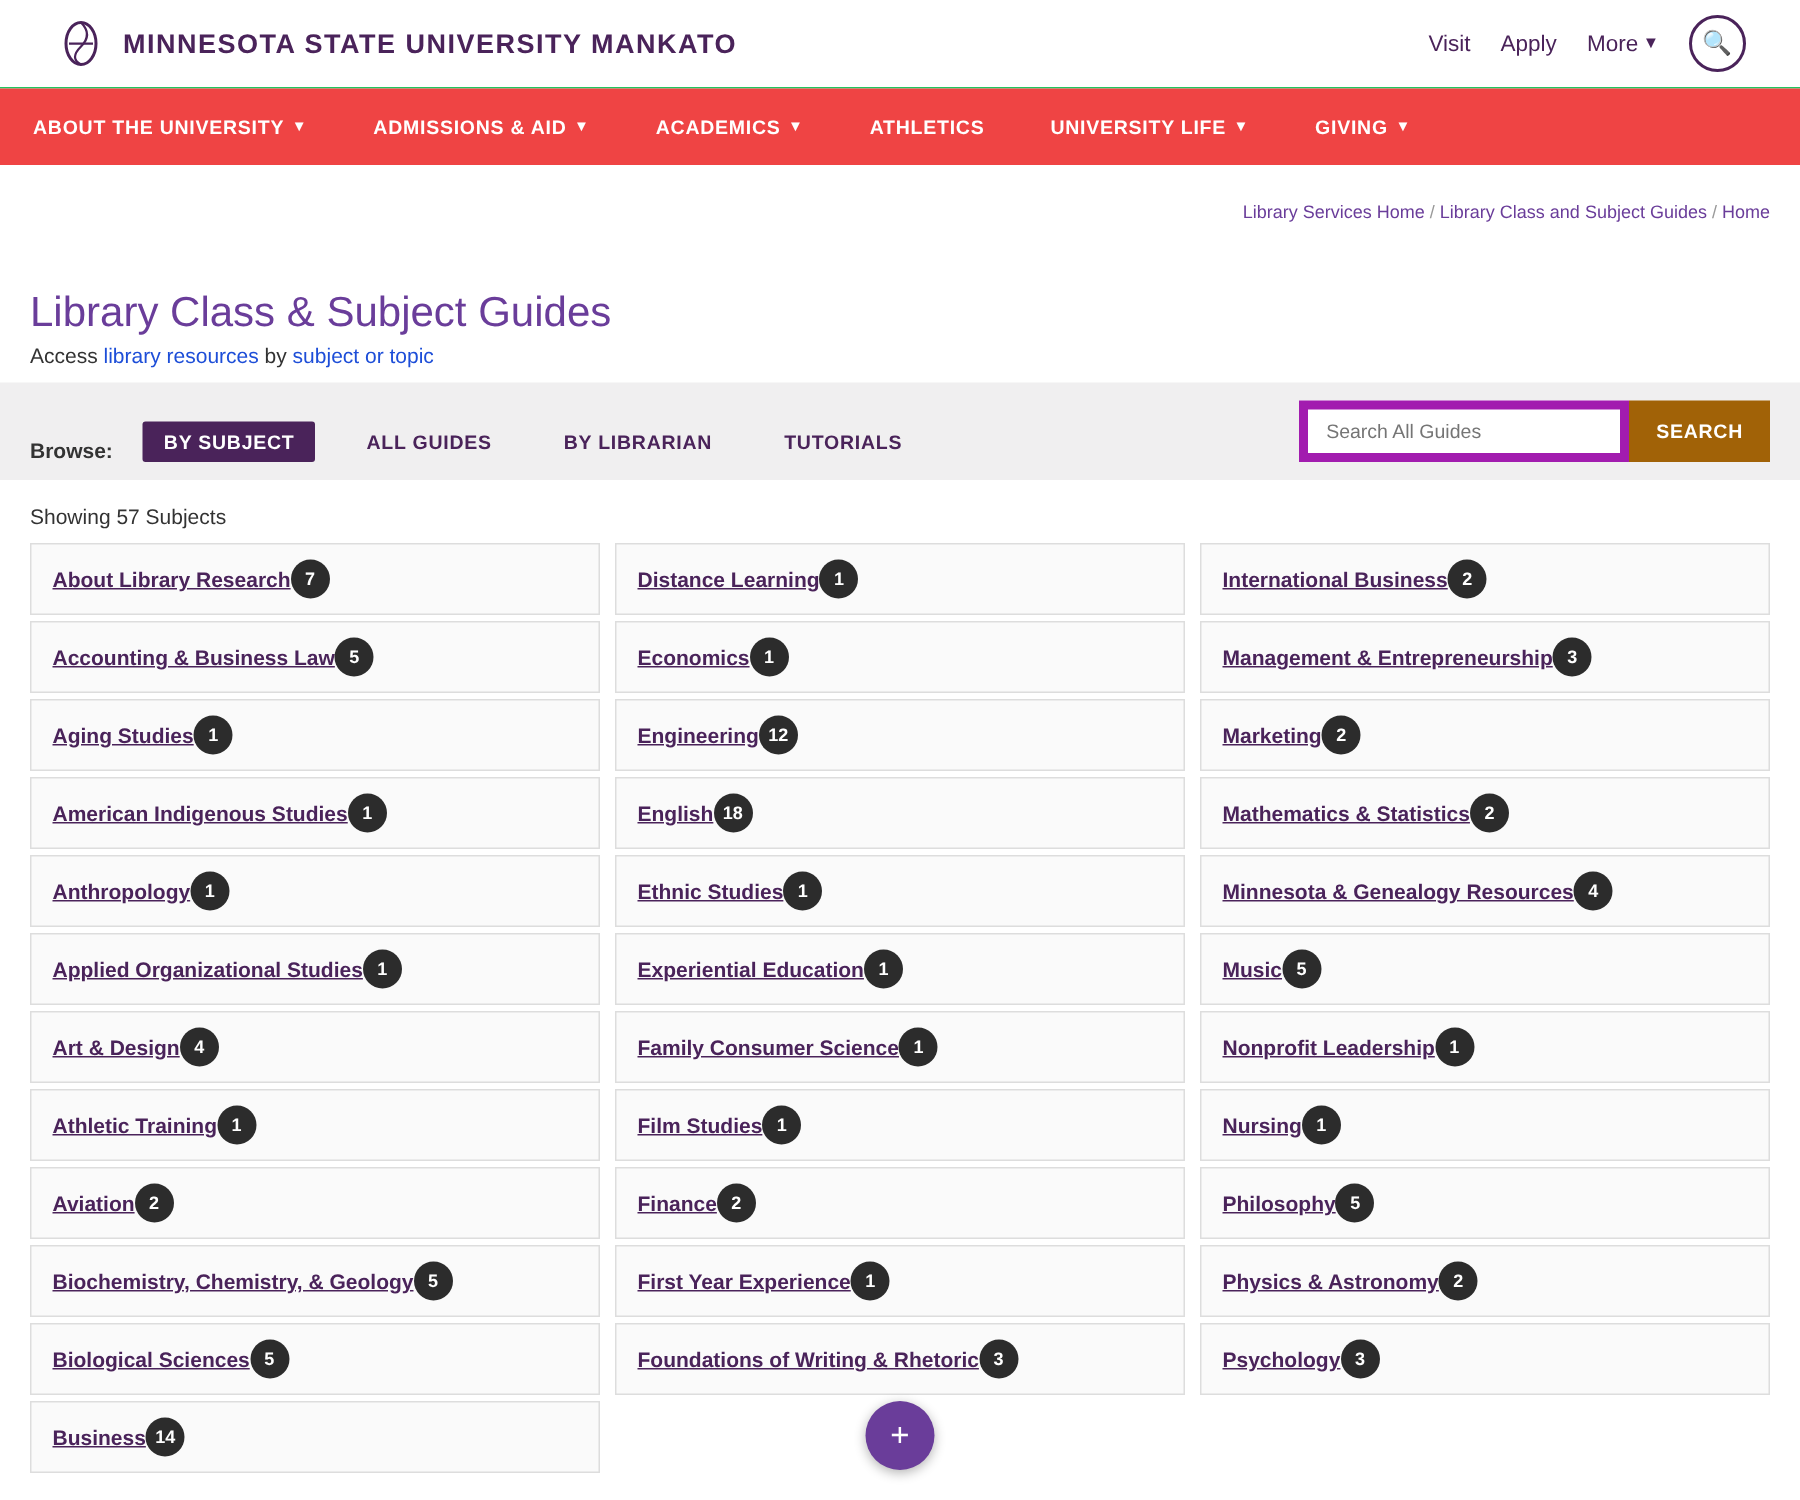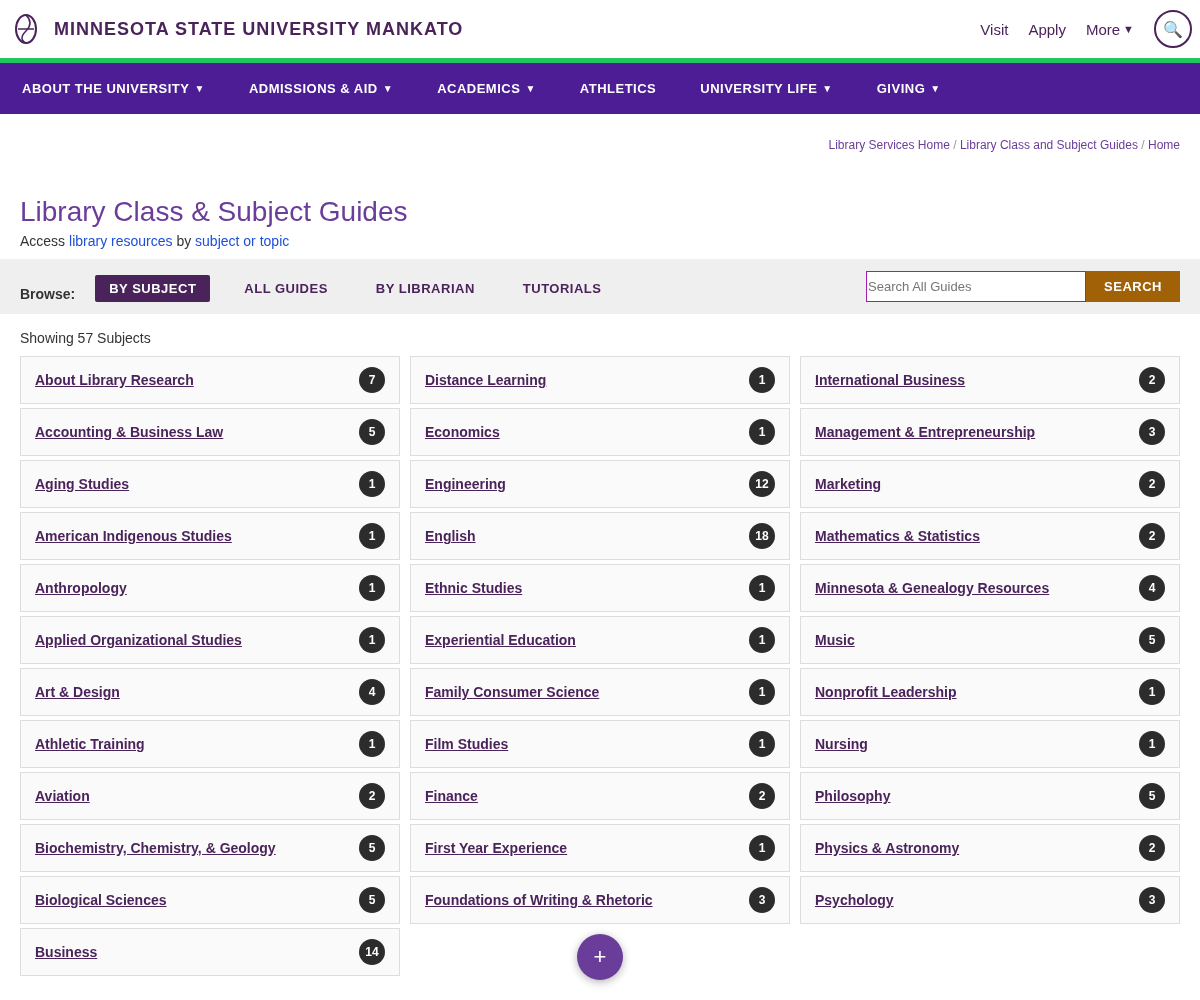--- a/index.html
+++ b/index.html
@@ -10,9 +10,9 @@
       display: flex;
       justify-content: space-between;
       align-items: center;
-      padding: 10px 8px;
+      padding: 10px 36px;
       background: #fff;
-      border-bottom: 5px solid #22c55e;
+      border-bottom: 1px solid #22c55e;
     }
     #logo-area {
       display: flex;

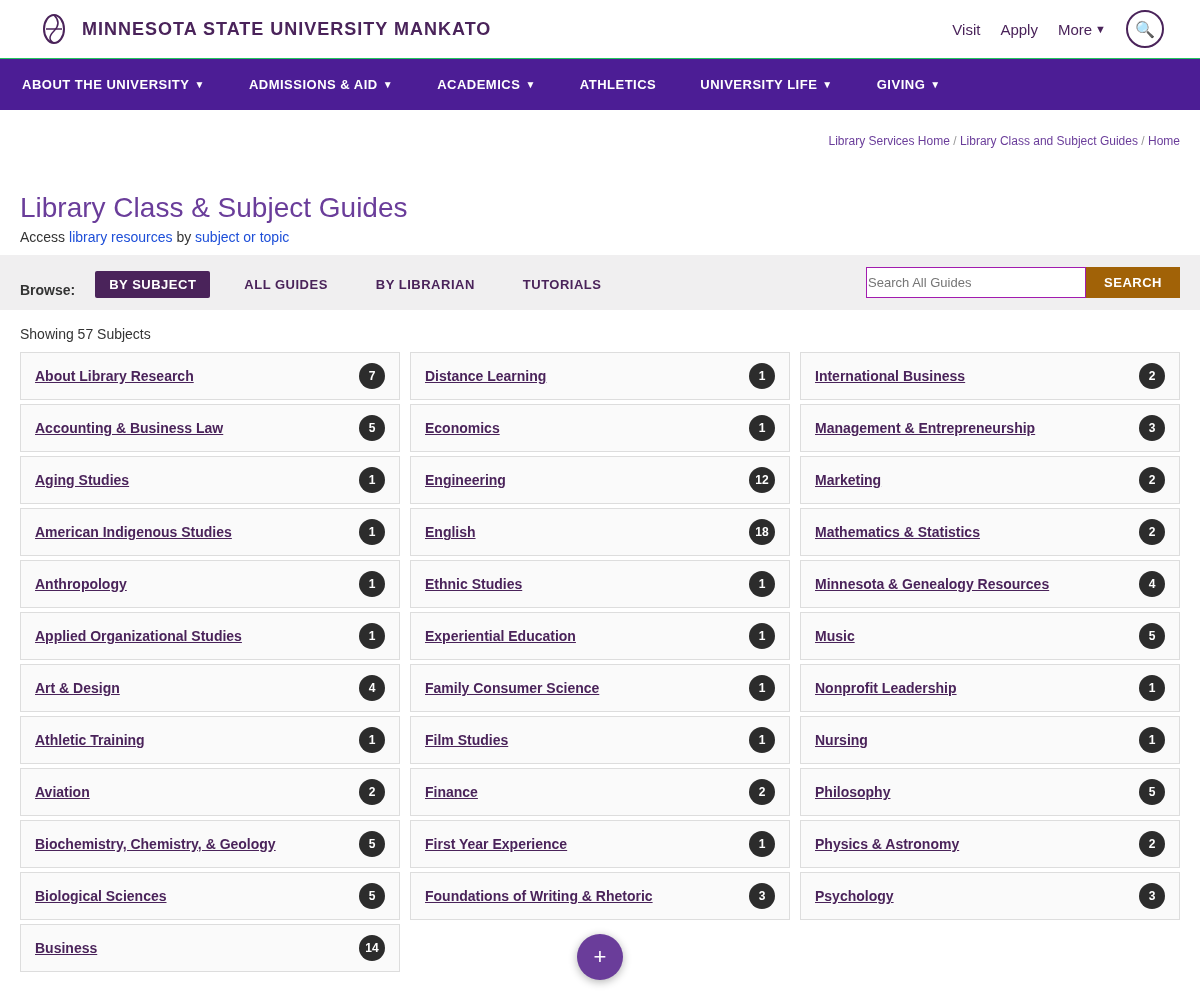--- a/index.html
+++ b/index.html
@@ -55,7 +55,7 @@
 
     
     #main-nav {
-      background: #4c1d95;
+      background: #ef4444;
       display: flex;
       align-items: flex-start;
     }

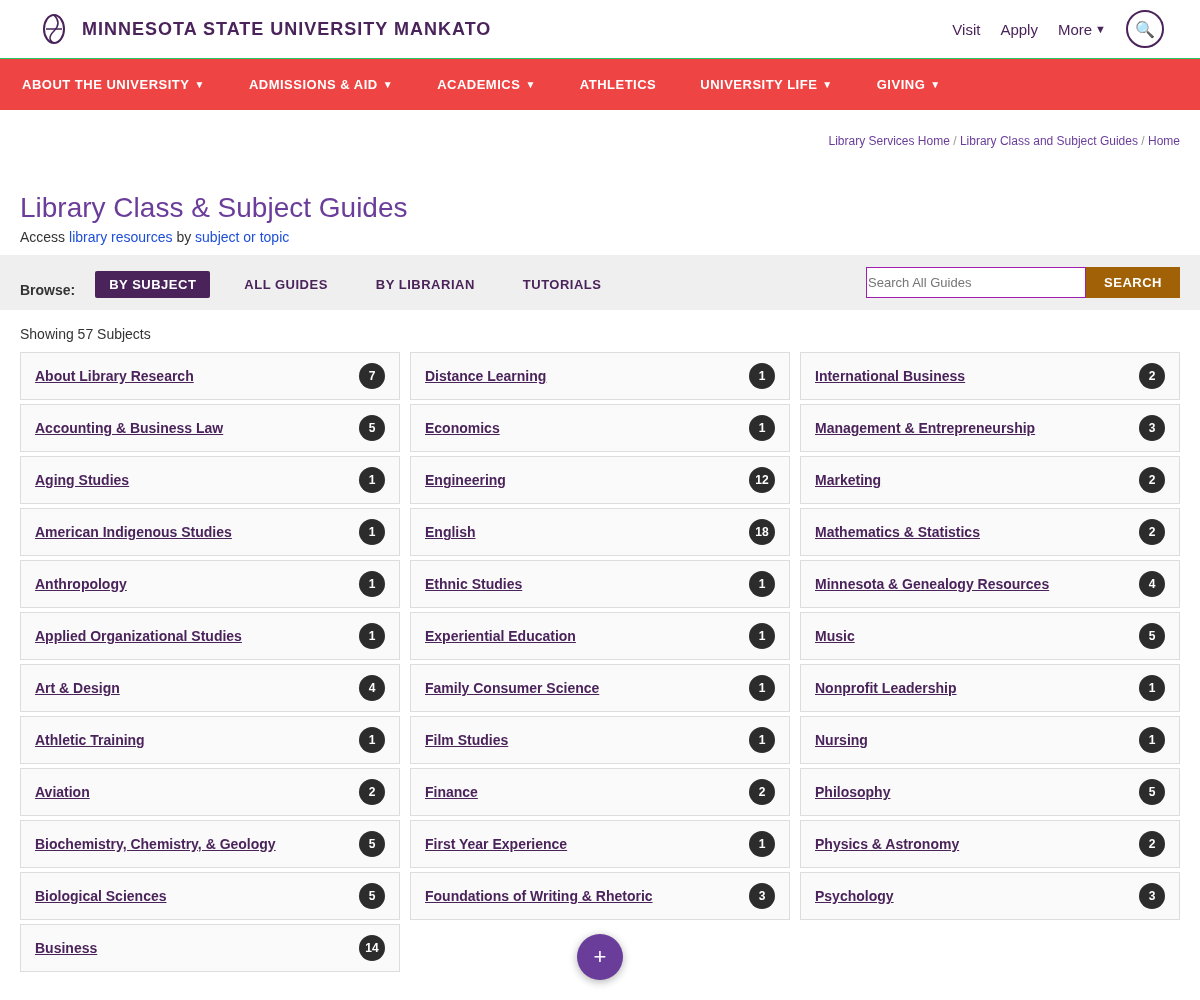--- a/index.html
+++ b/index.html
@@ -133,9 +133,9 @@
       display: flex;
     }
     #search-input {
-      padding: 7px 1px;
+      padding: 7px 12px;
       font-size: 13px;
-      border: 1px solid #a21caf;
+      border: 6px solid #a21caf;
       width: 220px;
       outline: none;
       background: #fff;

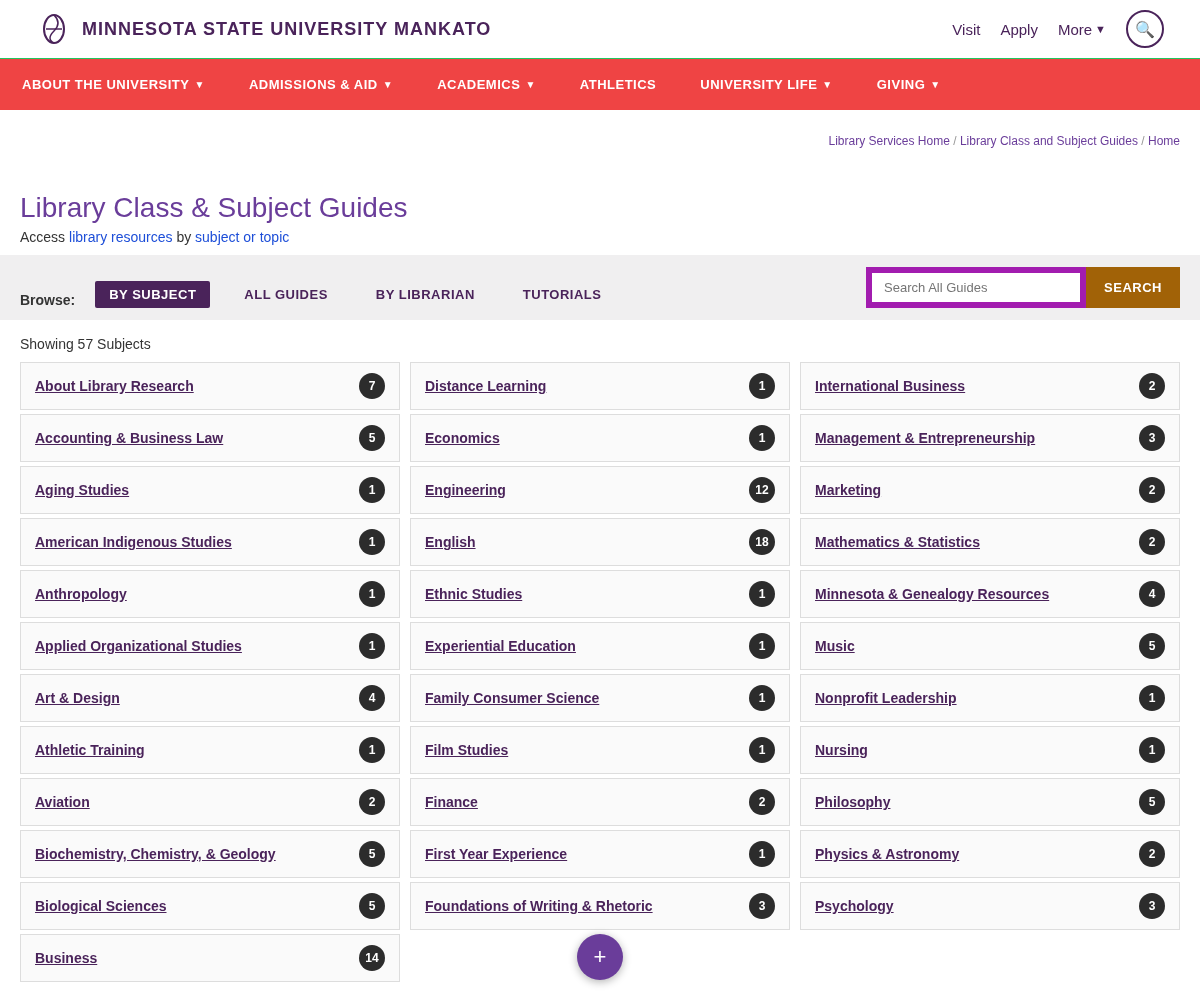--- a/index.html
+++ b/index.html
@@ -171,7 +171,7 @@
     }
     .subject-item {
       display: flex;
-      justify-content: space-between;
+      justify-content: flex-start;
       align-items: center;
       border: 1px solid #ddd;
       padding: 10px 14px;

